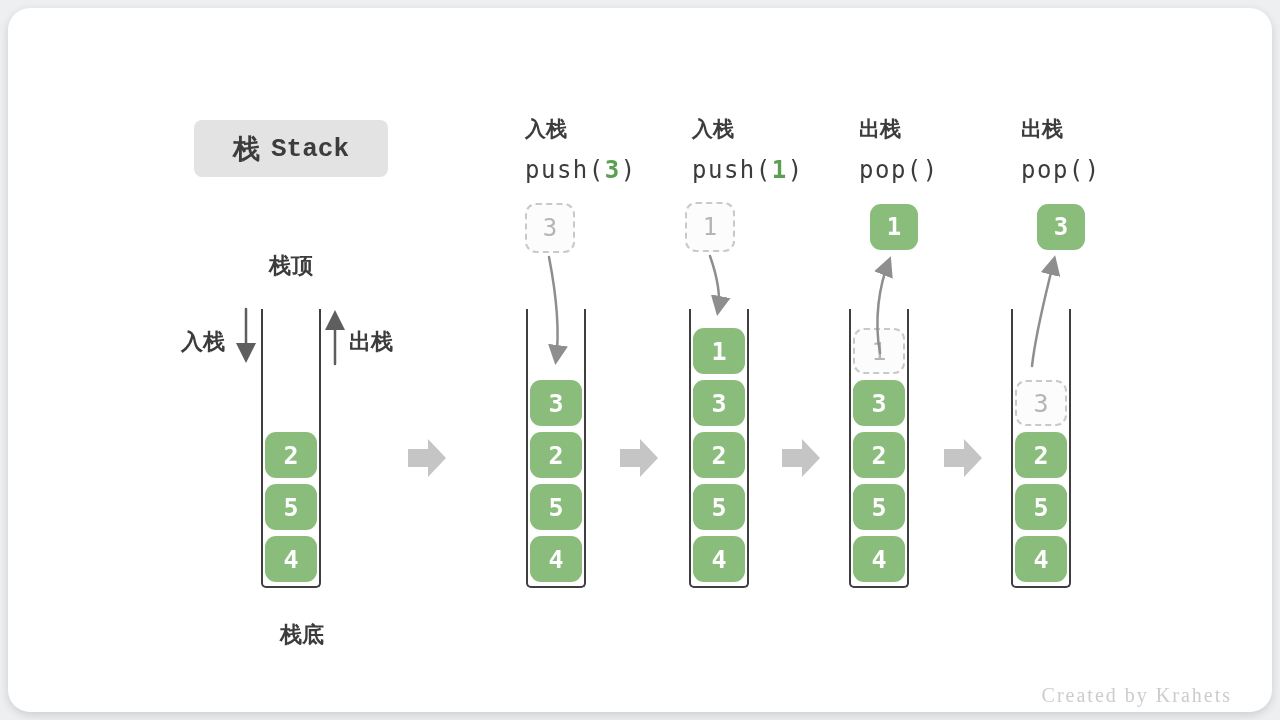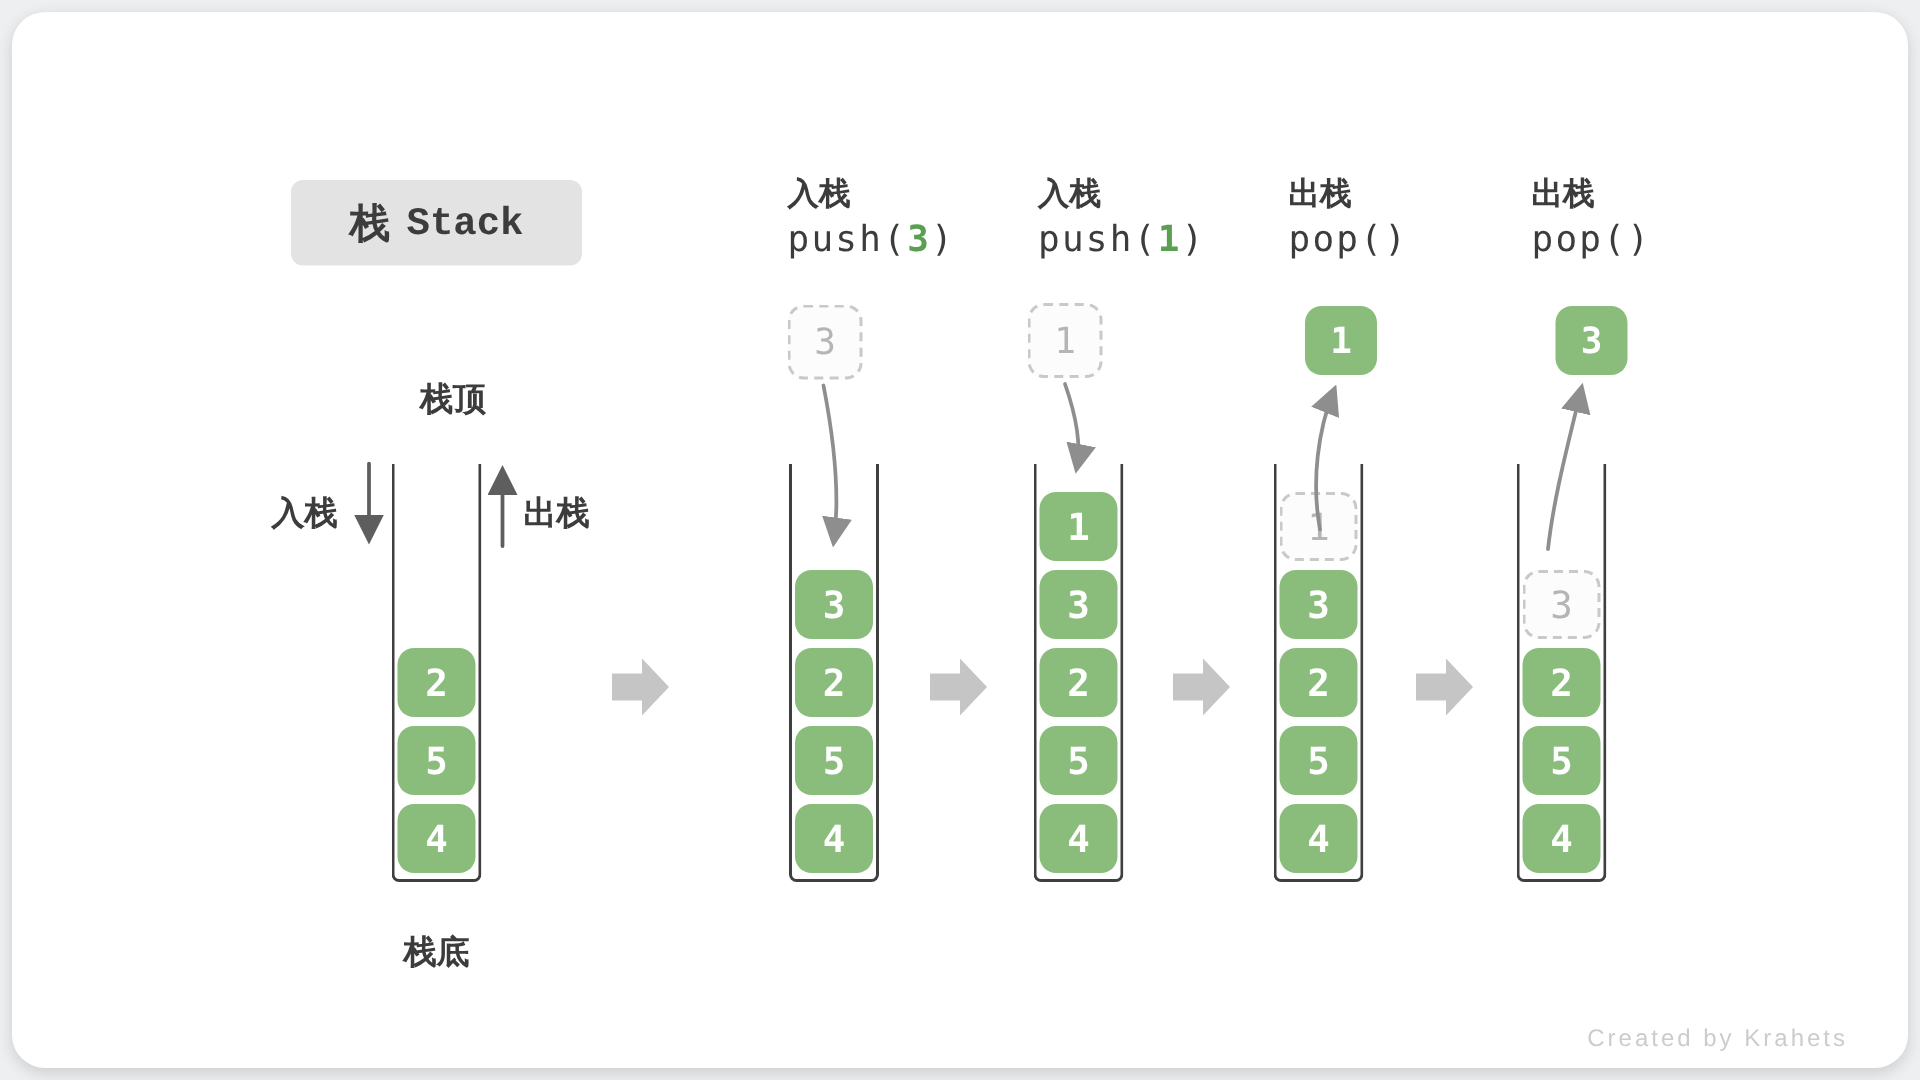--- a/index.html
+++ b/index.html
@@ -28,7 +28,7 @@
   .op{position:absolute;top:107px;color:var(--ink)}
   .op-1{left:517px}.op-2{left:684px}.op-3{left:851px}.op-4{left:1013px}
   .op-zh{font-size:21px;font-weight:700}
-  .op-code{margin-top:2px;font-family:"DejaVu Sans Mono","Liberation Mono",monospace;
+  .op-code{margin-top:13px;font-family:"DejaVu Sans Mono","Liberation Mono",monospace;
            font-size:24px;font-weight:500;letter-spacing:1.5px;white-space:nowrap}
   .op-code .arg{color:var(--code-green);font-weight:700}
 

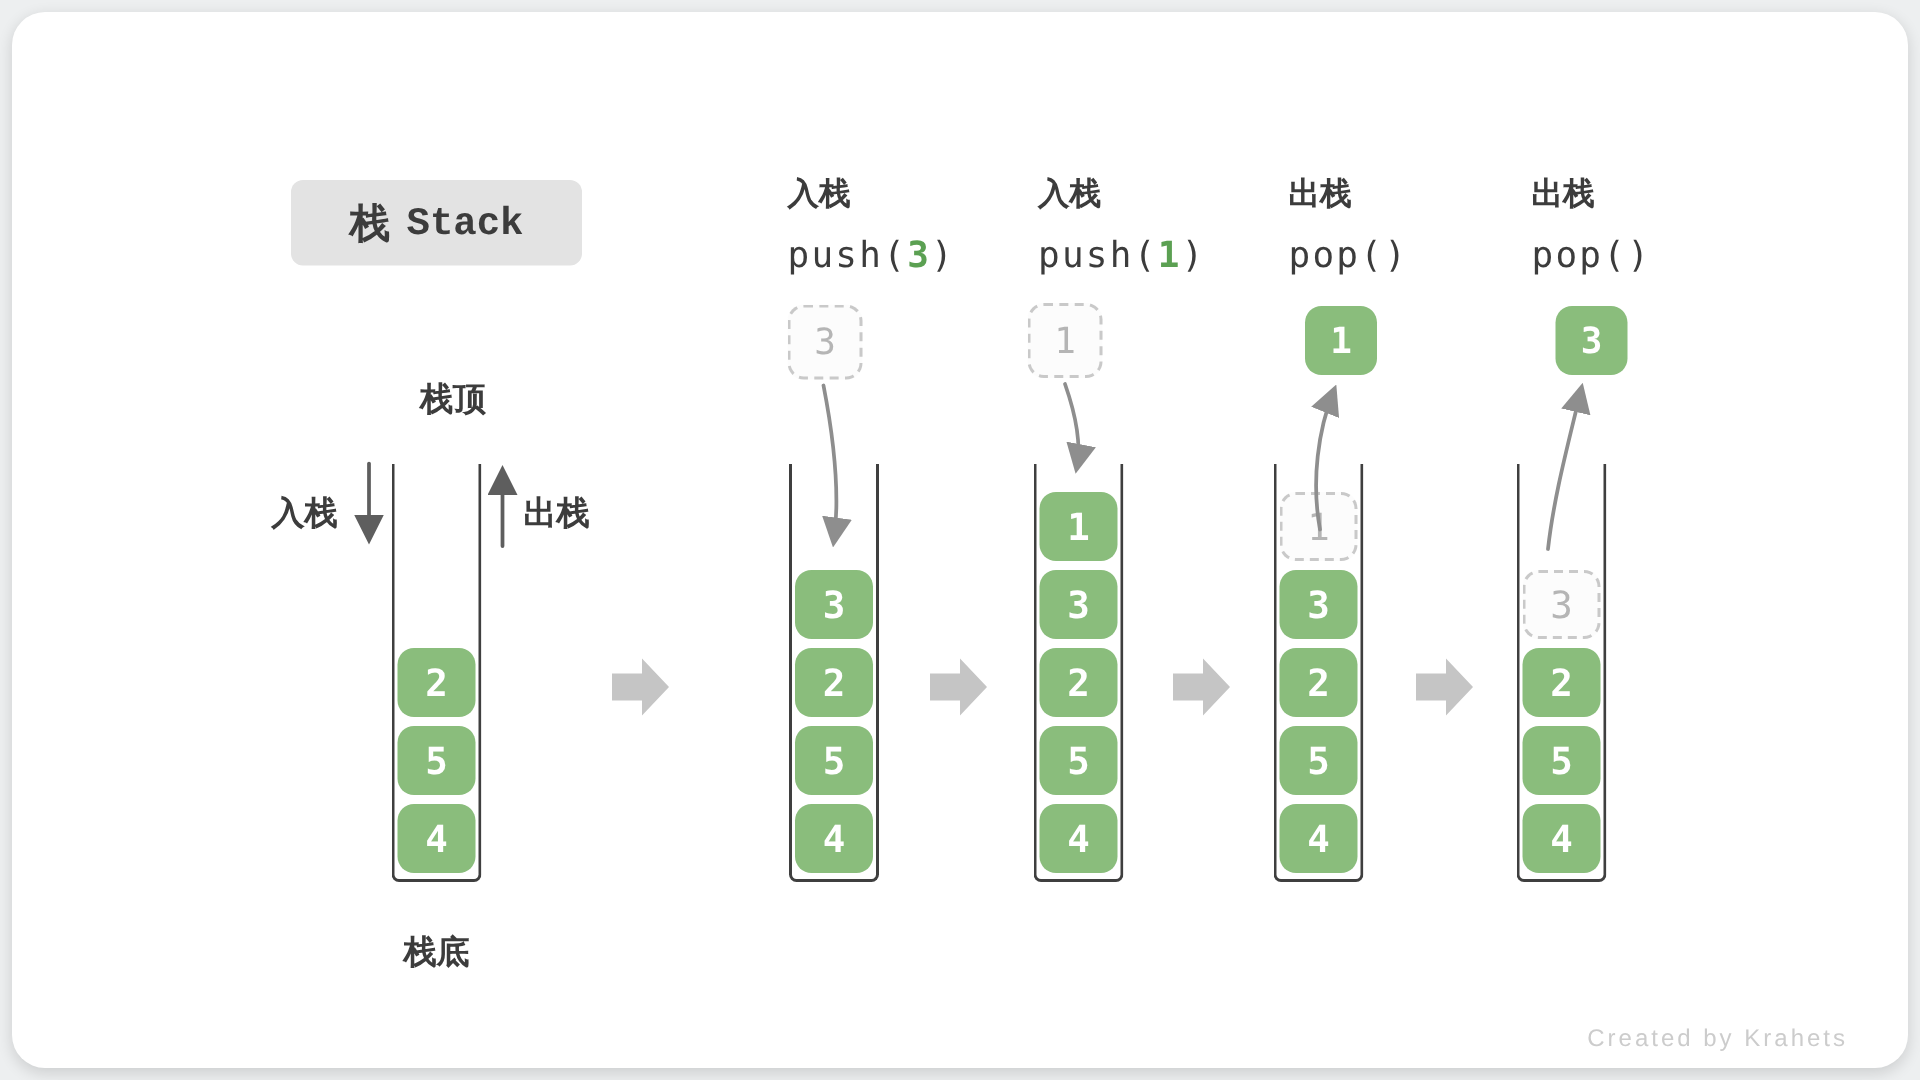--- a/index.html
+++ b/index.html
@@ -20,7 +20,7 @@
   .t-en{font-family:Liberation Mono, monospace;font-size:26px;font-weight:600}
 
   .lbl{position:absolute;font-weight:700;font-size:22px;color:var(--ink)}
-  .lbl-top{left:250px;top:243px;width:66px;text-align:right}
+  .lbl-top{left:250px;top:243px;width:66px;text-align:center}
   .lbl-bottom{left:250px;top:612px;width:66px;text-align:center}
   .lbl-push{left:173px;top:319px}
   .lbl-pop{left:341px;top:319px}

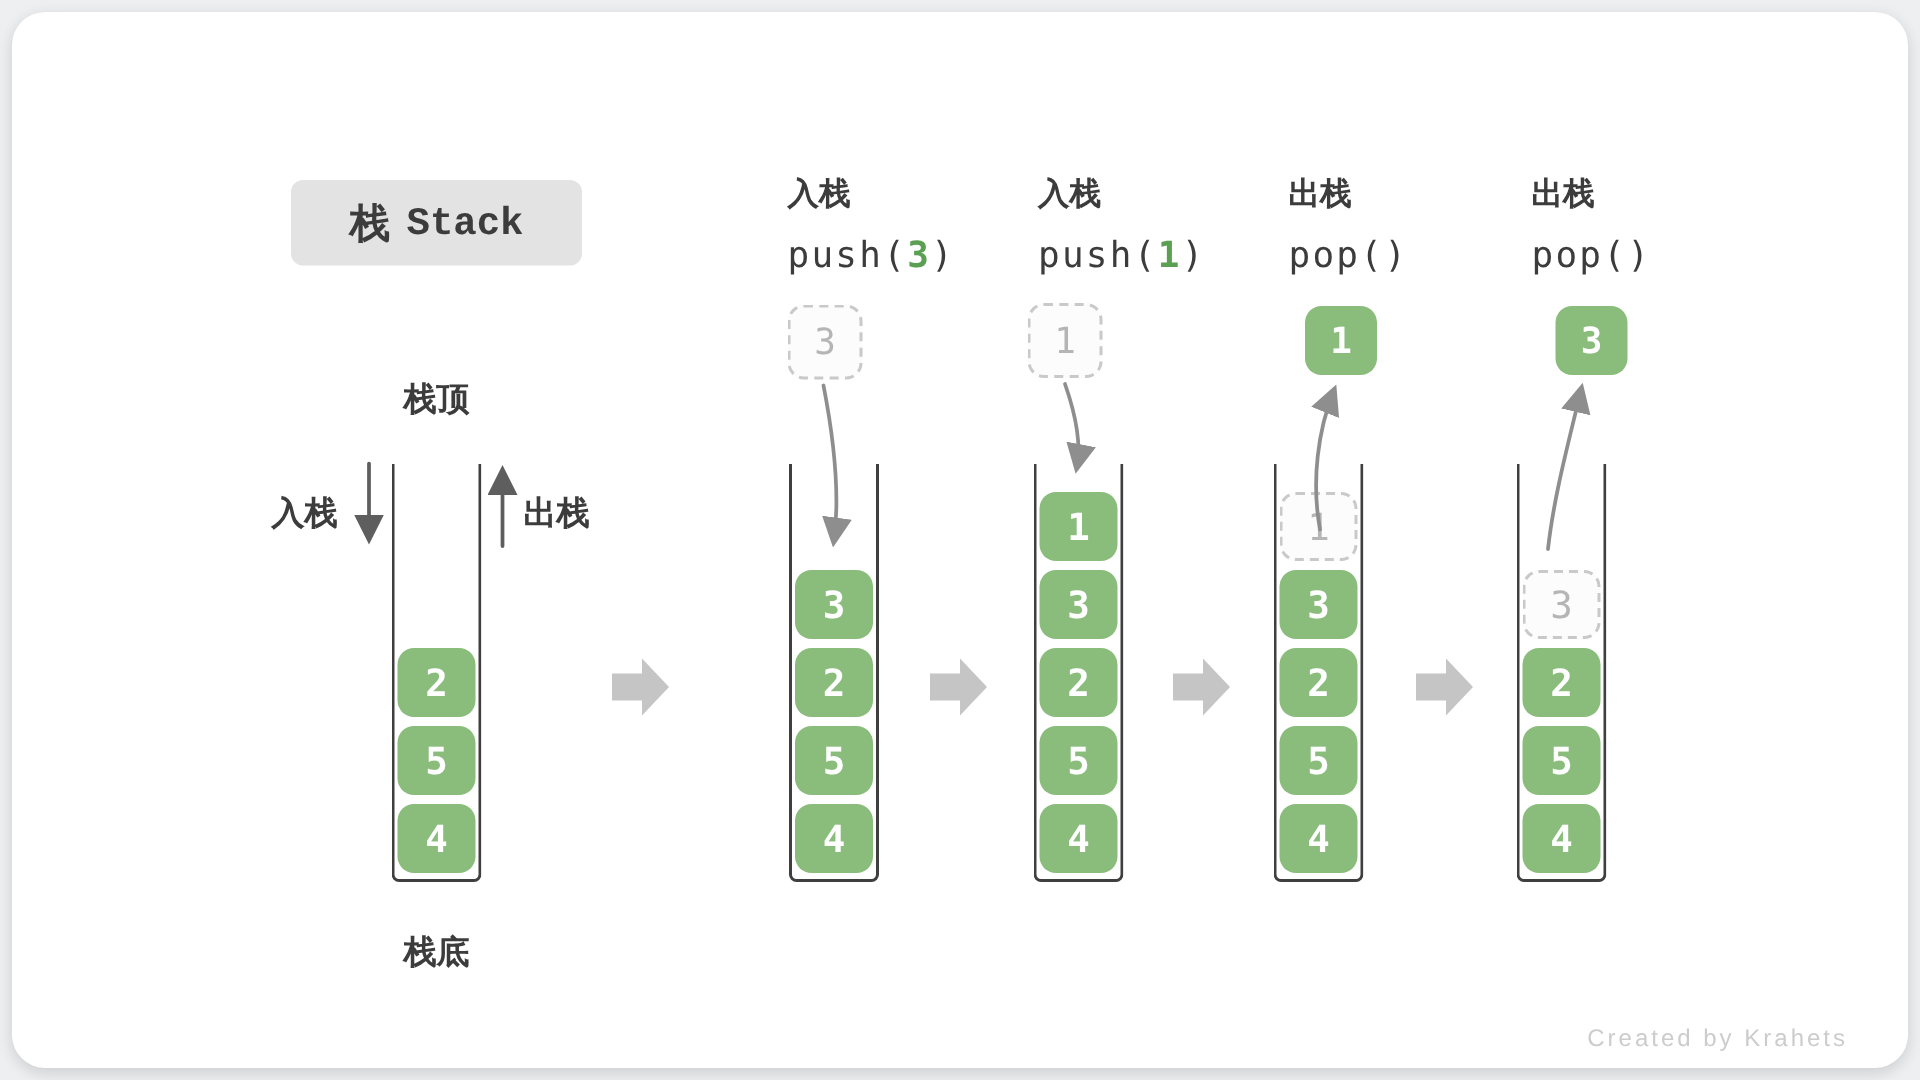--- a/index.html
+++ b/index.html
@@ -21,7 +21,7 @@
 
   .lbl{position:absolute;font-weight:700;font-size:22px;color:var(--ink)}
   .lbl-top{left:250px;top:243px;width:66px;text-align:center}
-  .lbl-bottom{left:250px;top:612px;width:66px;text-align:center}
+  .lbl-bottom{left:250px;top:612px;width:66px;text-align:right}
   .lbl-push{left:173px;top:319px}
   .lbl-pop{left:341px;top:319px}
 

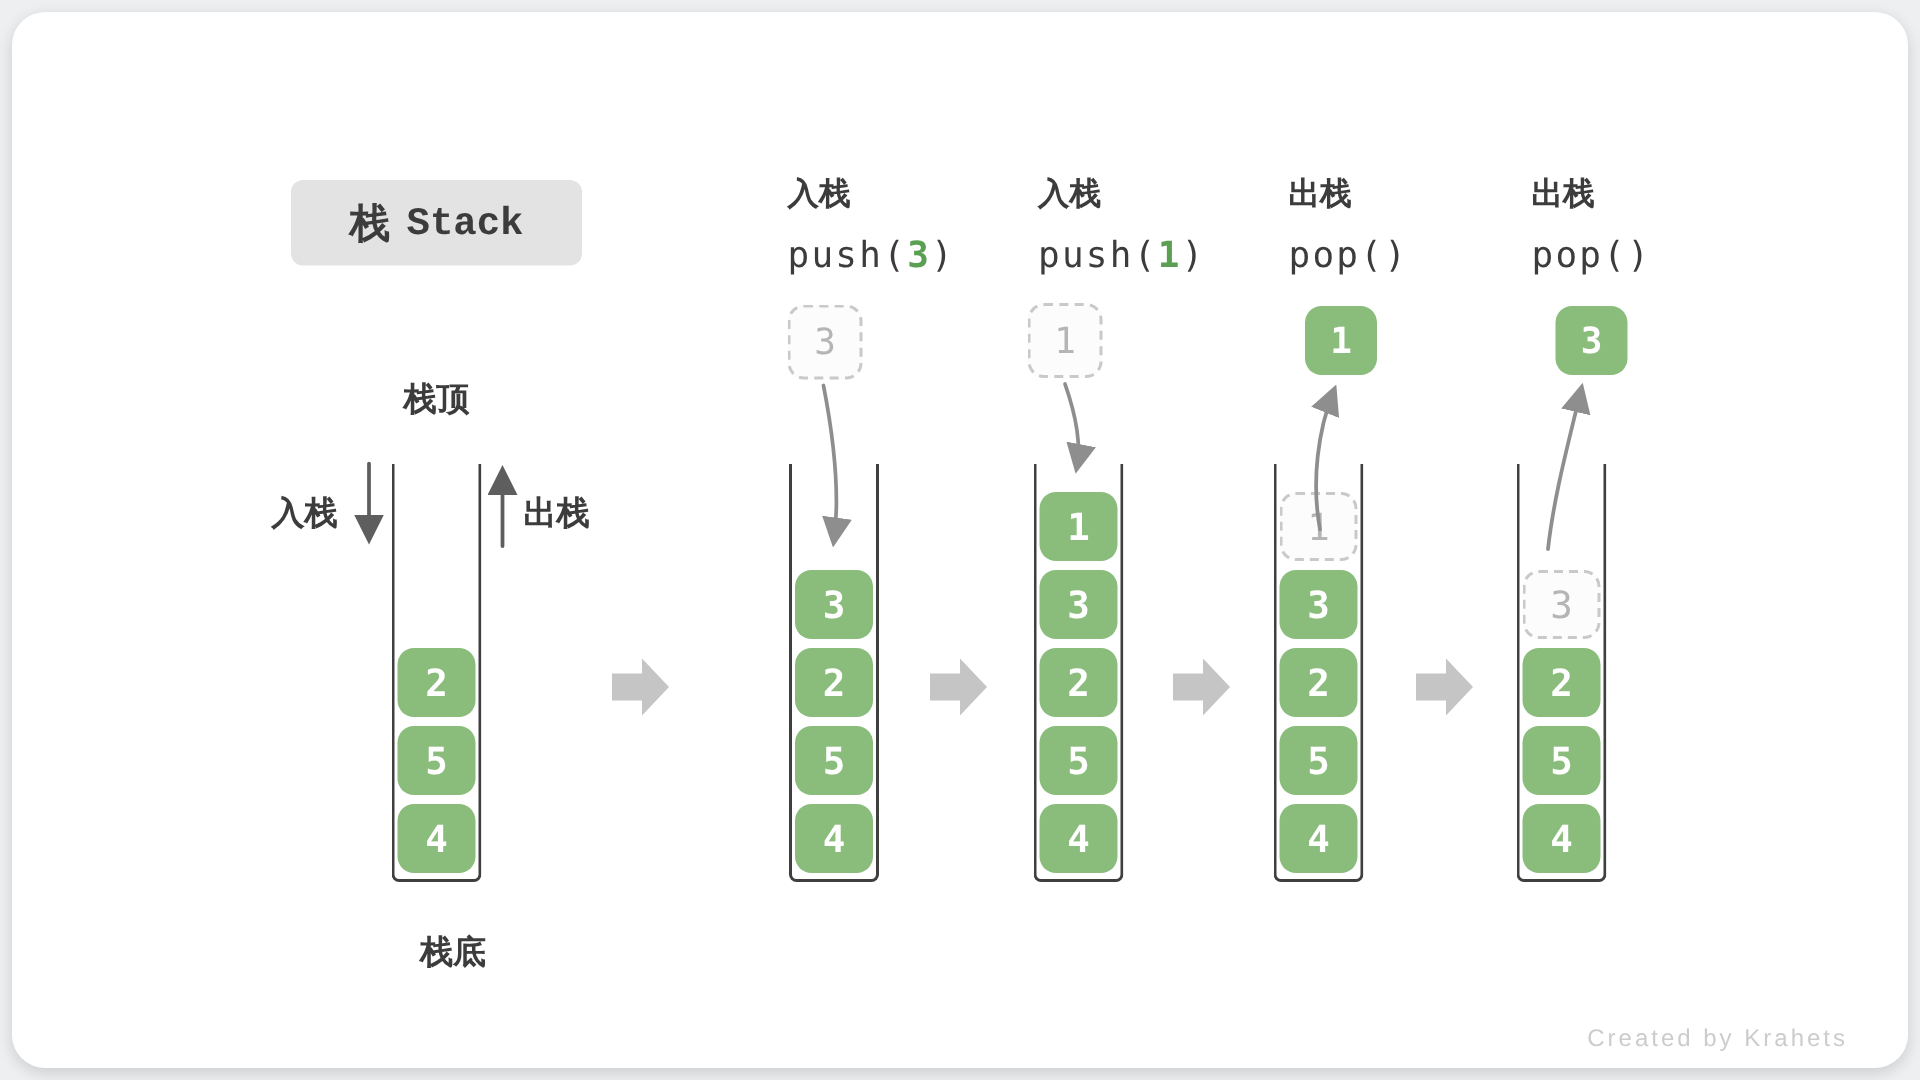--- a/index.html
+++ b/index.html
@@ -59,8 +59,8 @@
   .side{fill:none;stroke:var(--side-arrow);stroke-width:2.5;stroke-linecap:round}
 
   .footer{position:absolute;top:676px;right:40px;
-          font-family:Liberation Sans, sans-serif;
-          font-size:16px;letter-spacing:2px;color:var(--footer-text)}
+          font-family:Liberation Serif, serif;
+          font-size:20px;letter-spacing:2px;color:var(--footer-text)}
 </style>
 </head>
 <body>

